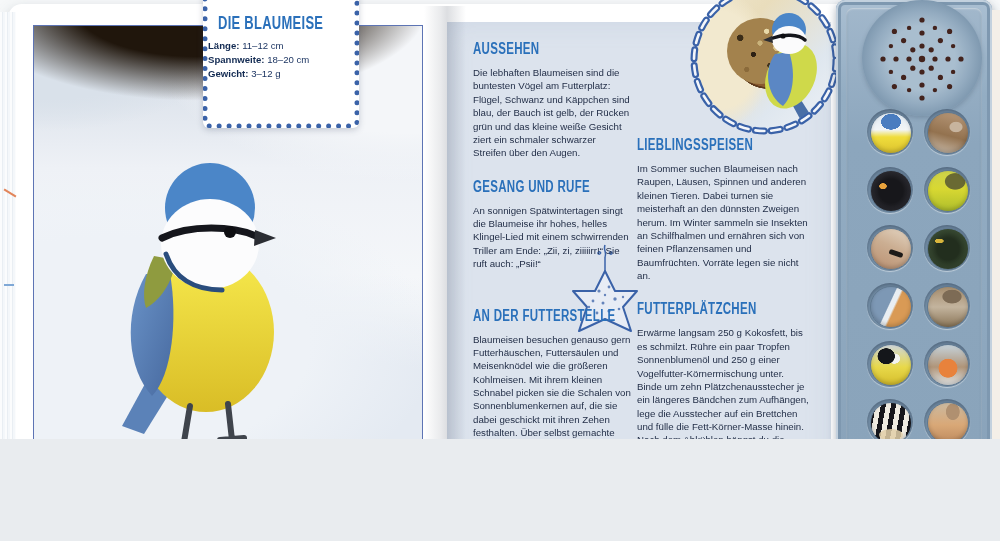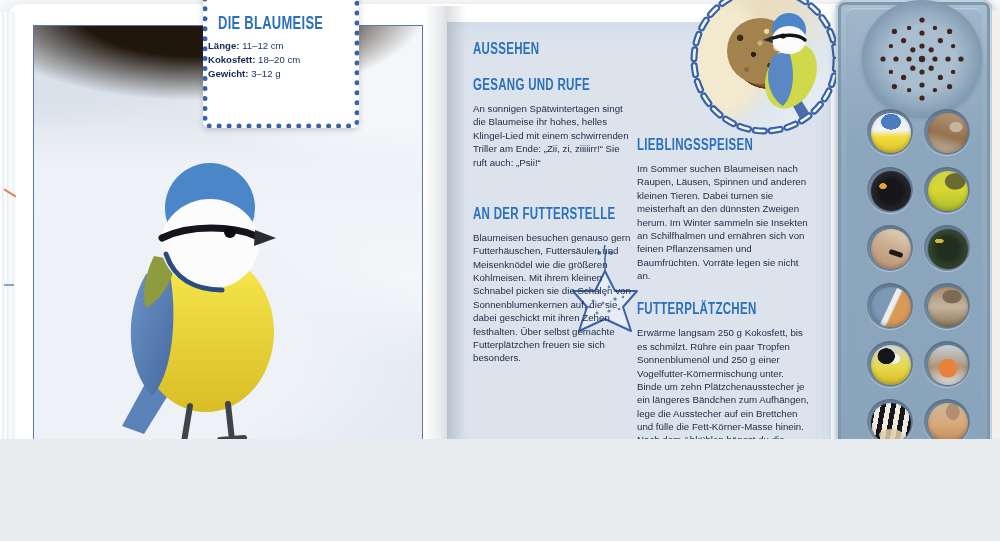--- a/index.html
+++ b/index.html
@@ -186,7 +186,7 @@
       <span>11–12 cm</span>
     </div>
     <div class="stat">
-      <b>Kokosfett:</b>
+      <b>Spannweite:</b>
       <span>18–20 cm</span>
     </div>
     <div class="stat">

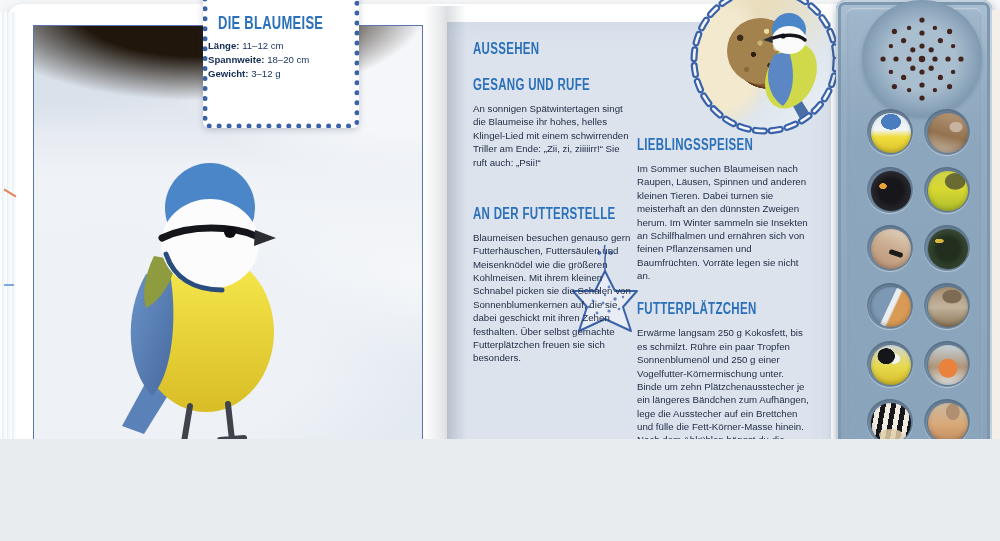--- a/index.html
+++ b/index.html
@@ -222,6 +222,7 @@
   <div class="abs col" id="col1">
     <section>
       <h3 class="hd">AUSSEHEN</h3>
+      <p class="bodytext">Die lebhaften Blaumeisen sind die buntesten Vögel am Futterplatz: Flügel, Schwanz und Käppchen sind blau, der Bauch ist gelb, der Rücken grün und das kleine weiße Gesicht ziert ein schmaler schwarzer Streifen über den Augen.</p>
     </section>
     <section>
       <h3 class="hd">GESANG UND RUFE</h3>

